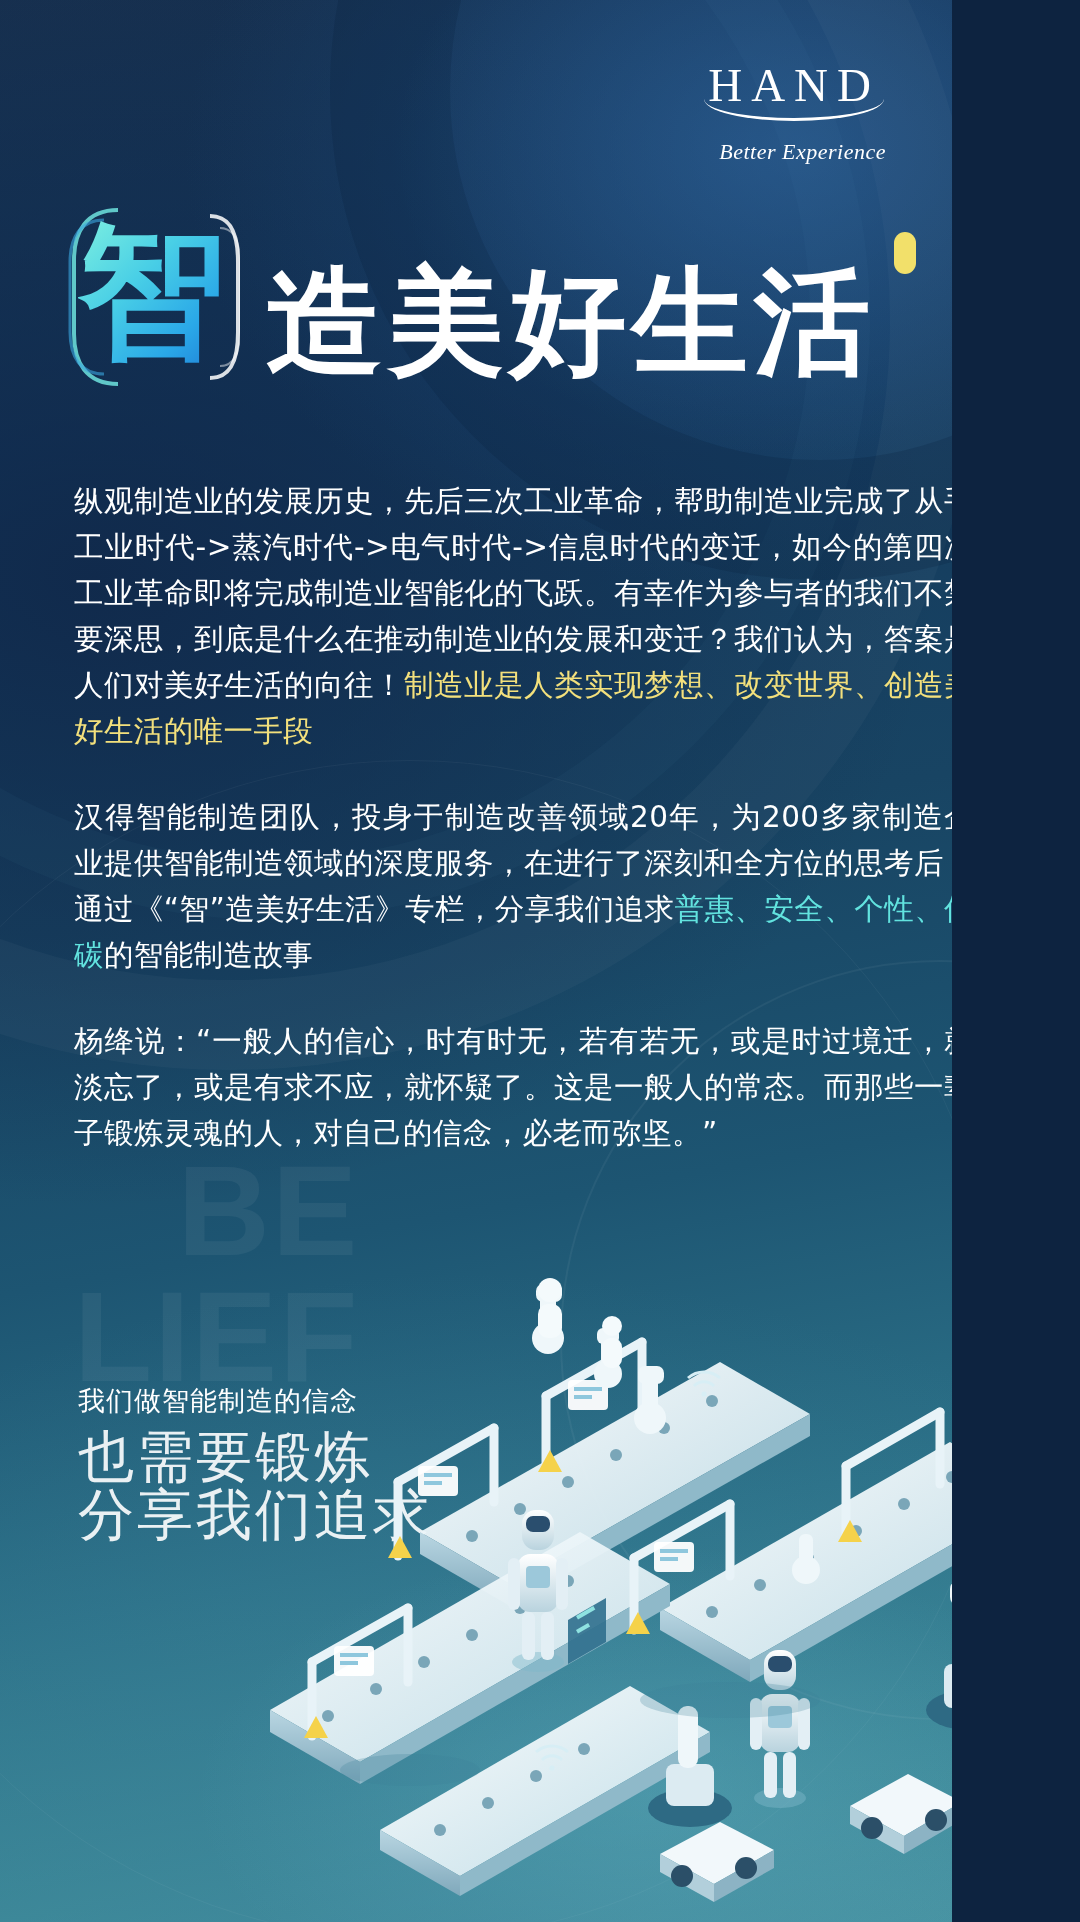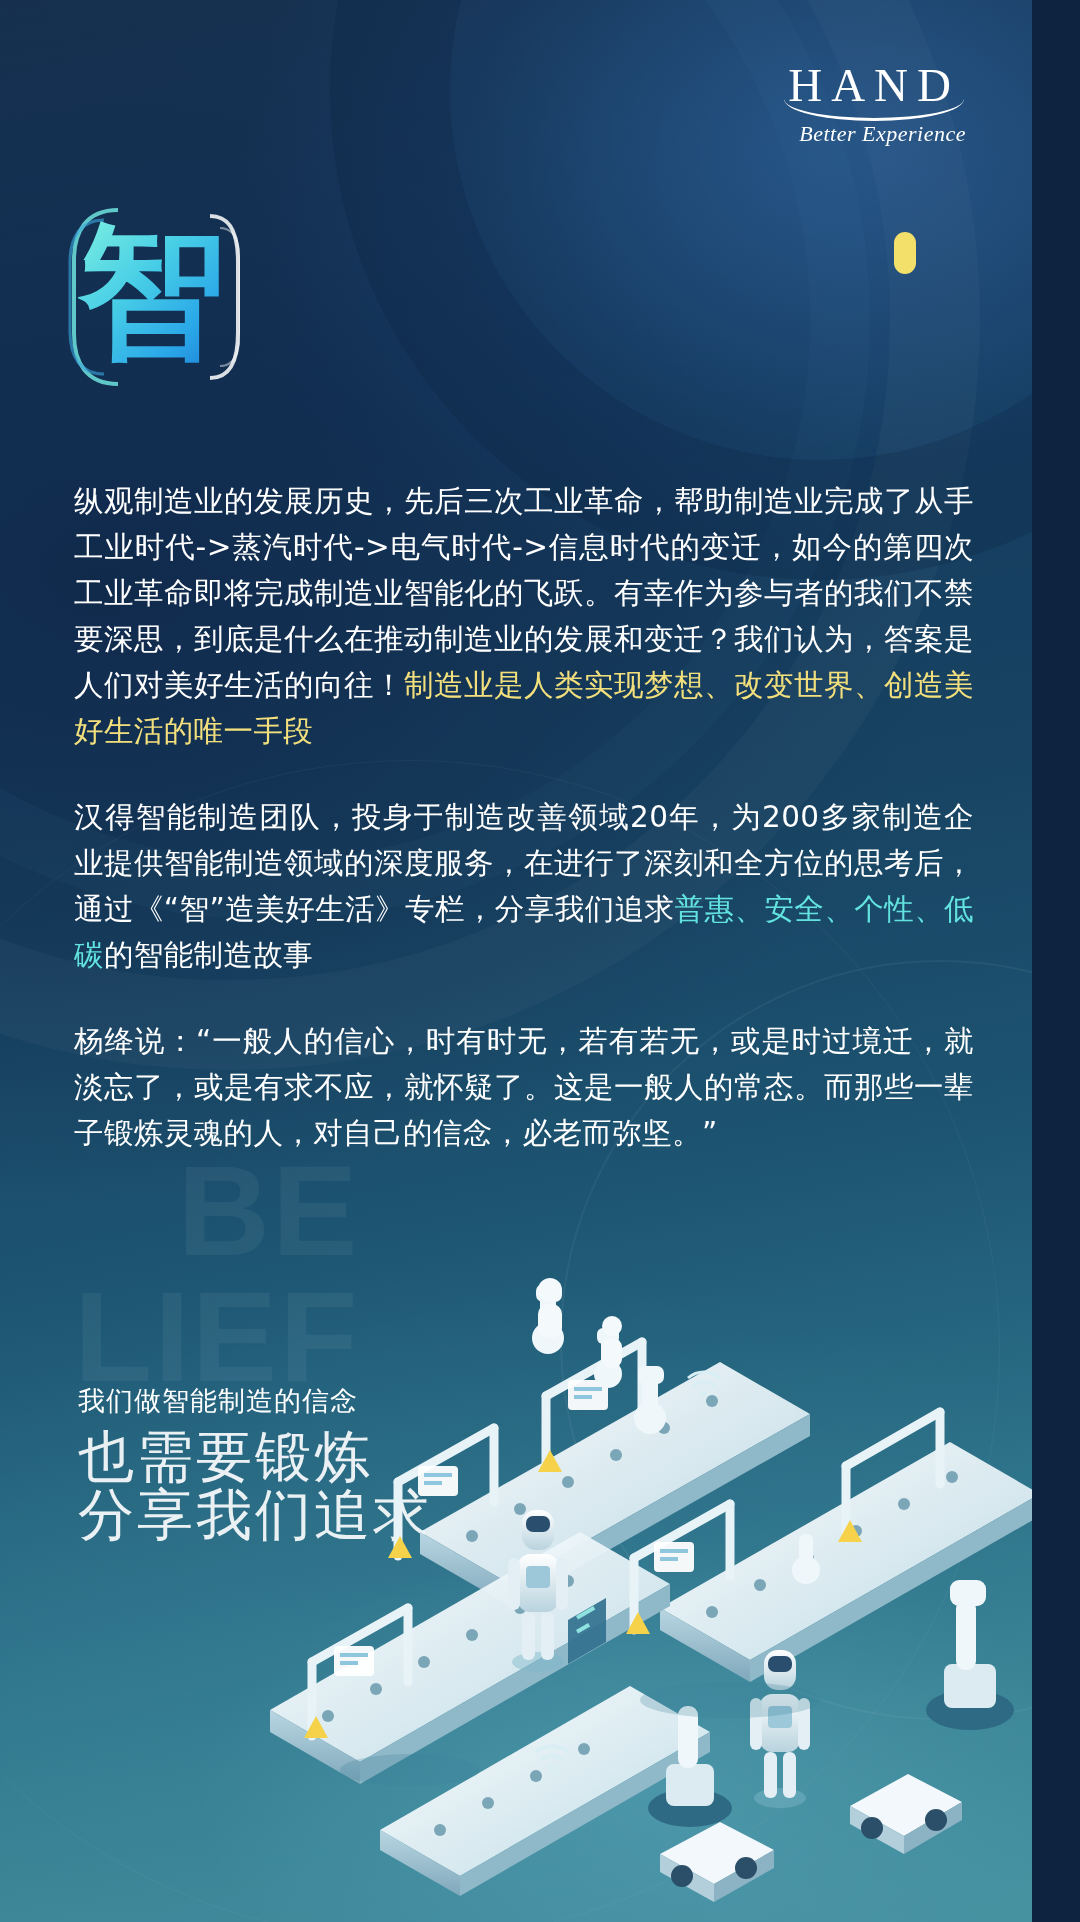--- a/index.html
+++ b/index.html
@@ -13,7 +13,7 @@
 
   .poster {
     position: relative;
-    width: 1032px;
+    width: 952px;
     height: 1922px;
     overflow: hidden;
     background:

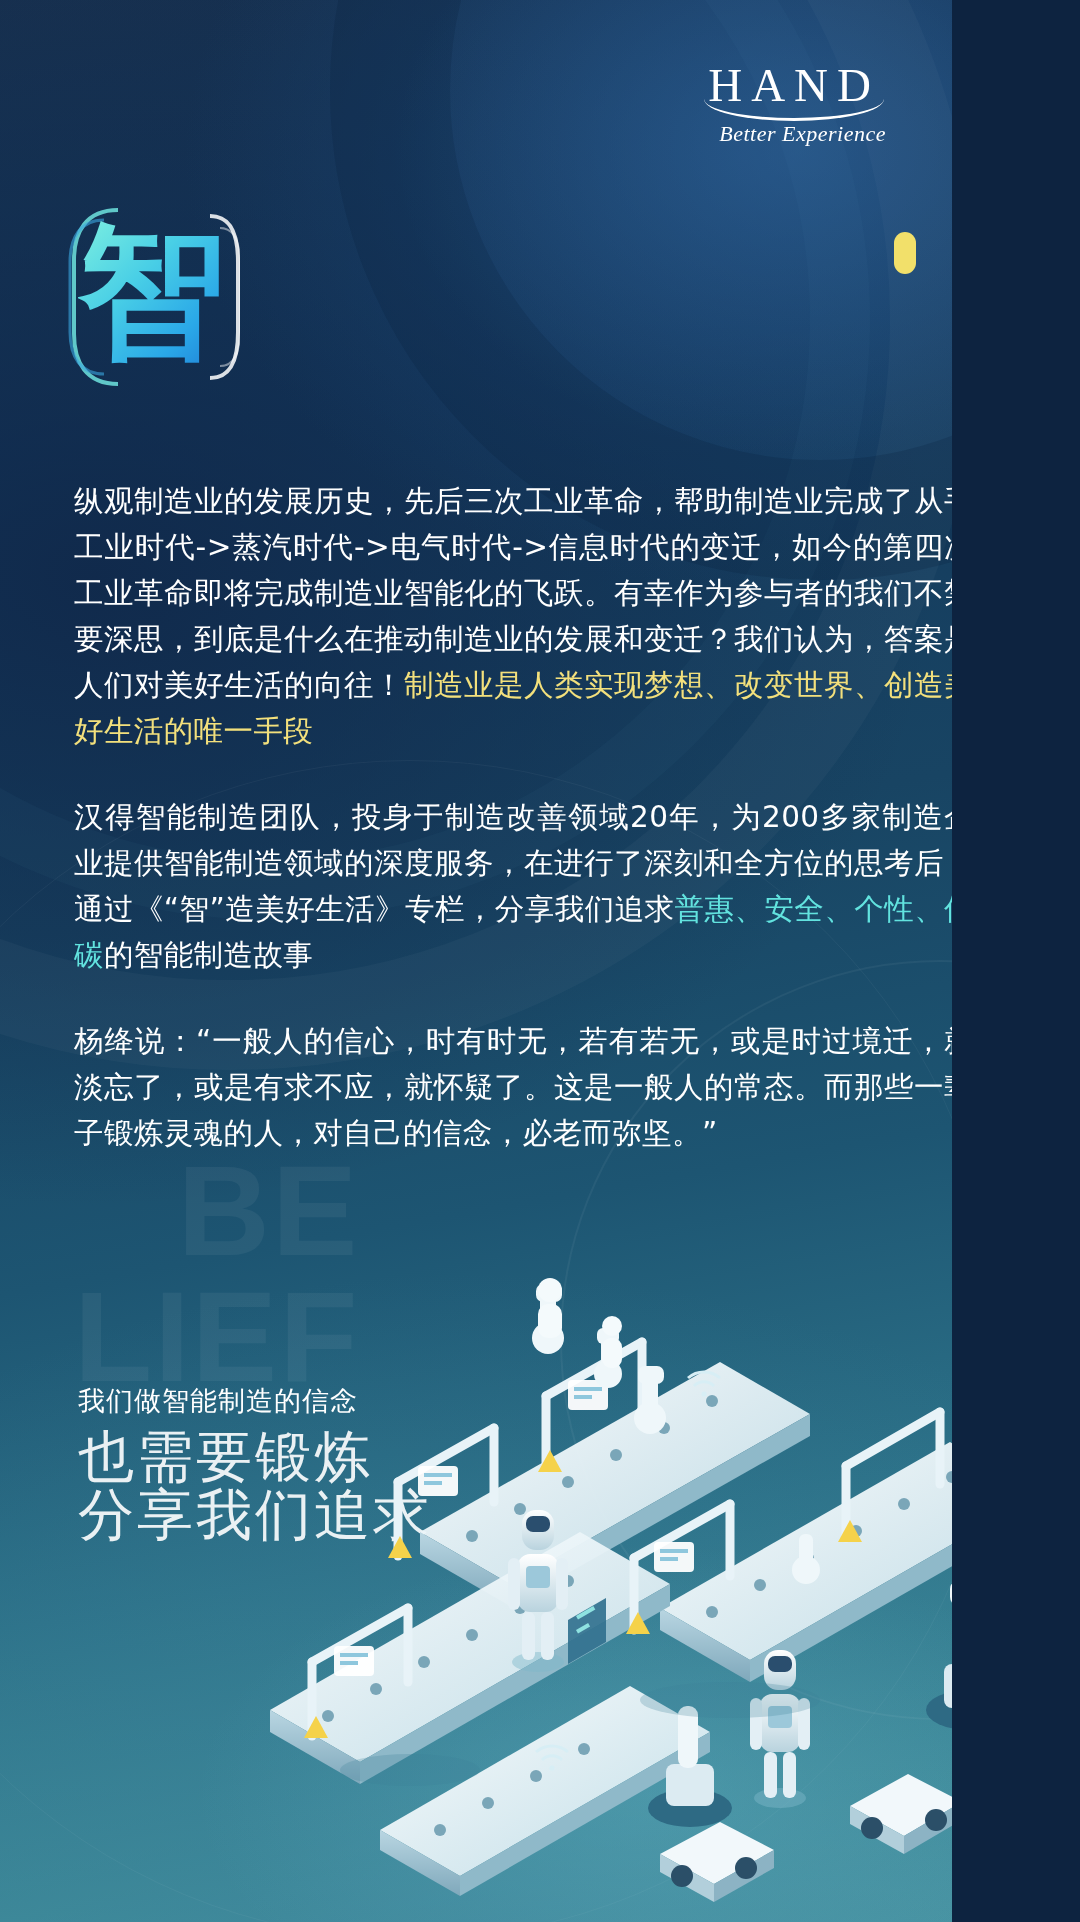--- a/index.html
+++ b/index.html
@@ -73,7 +73,7 @@
     border-radius: 0 0 50% 50%/0 0 100% 100%;
   }
   .logo-tagline {
-    margin-top: 2px;
+    margin-top: 20px;
     font-family: "Liberation Serif", serif;
     font-style: italic;
     font-size: 22px;

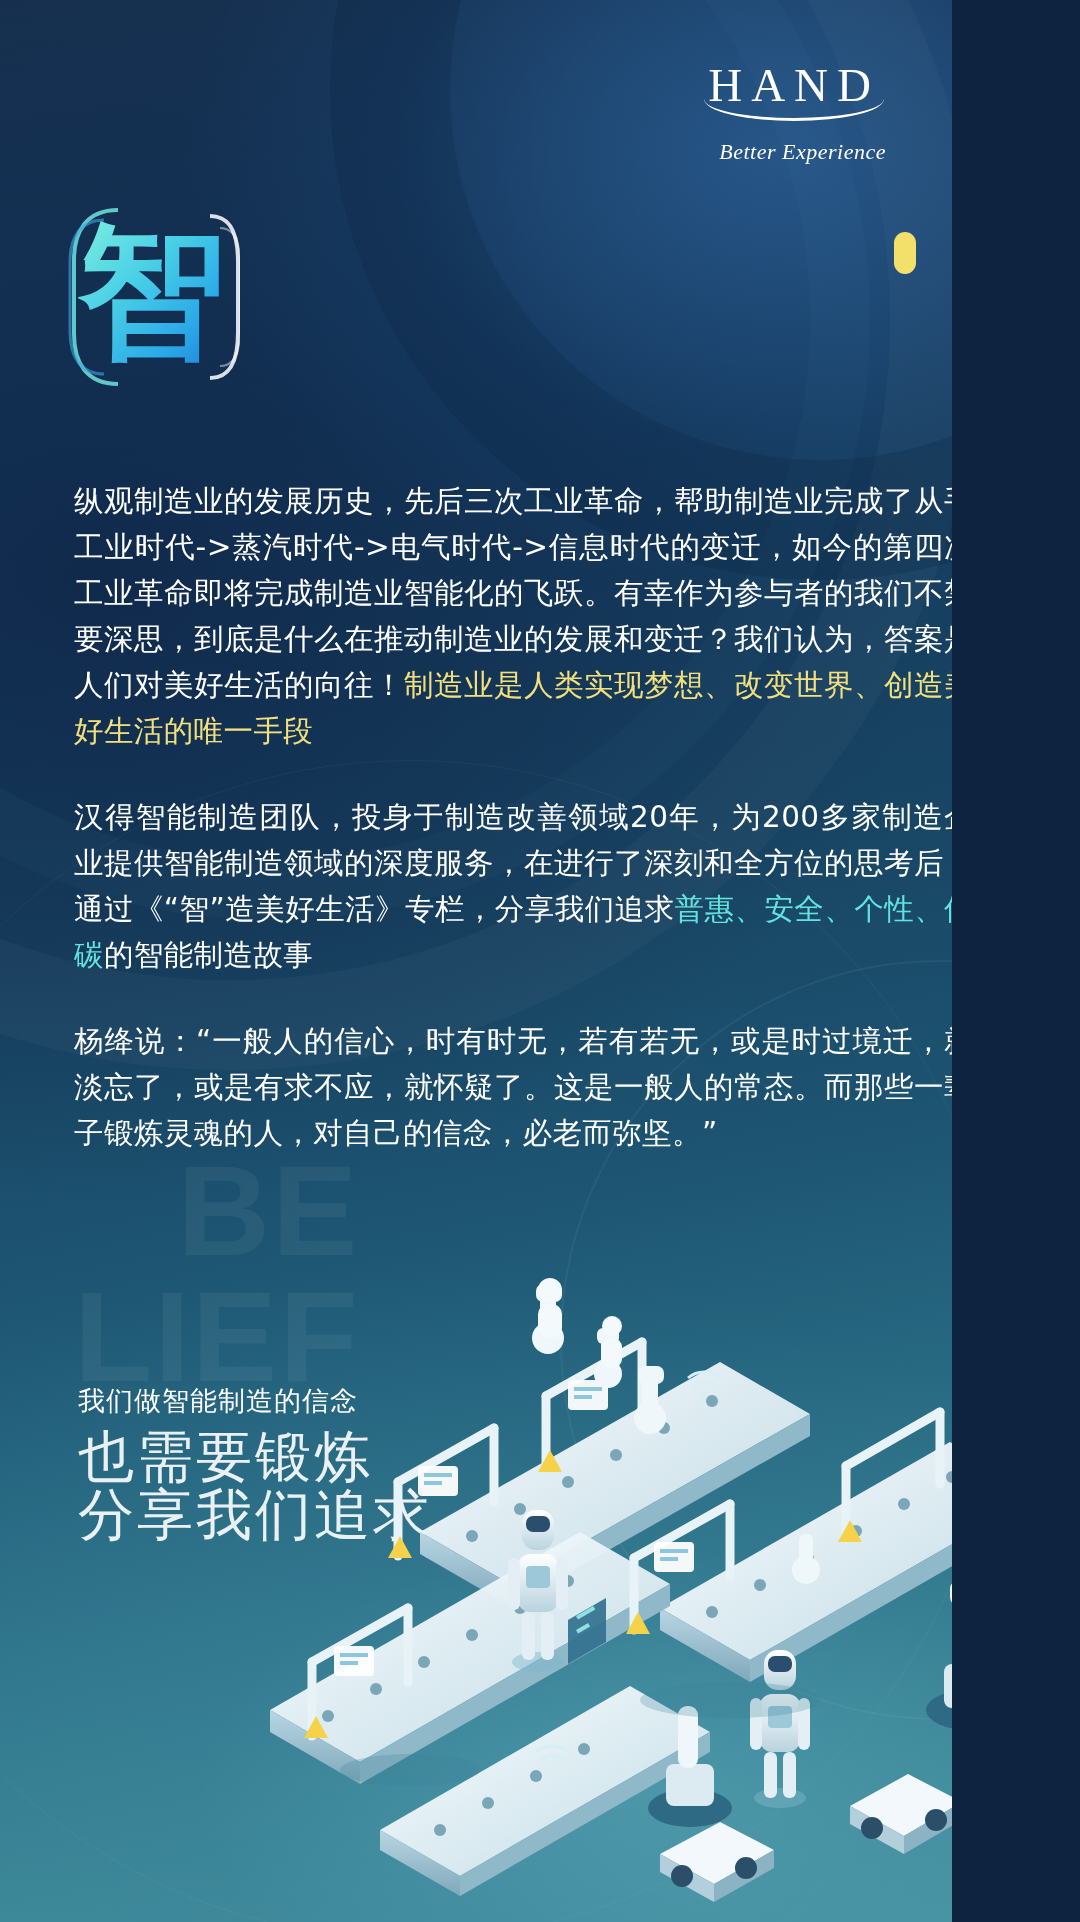--- a/index.html
+++ b/index.html
@@ -249,6 +249,7 @@
     </svg>
     <div class="zhi">智</div>
     <div class="dot-accent"></div>
+    <div class="big-cn">造美好生活</div>
   </div>
 
   <div class="body-copy">

